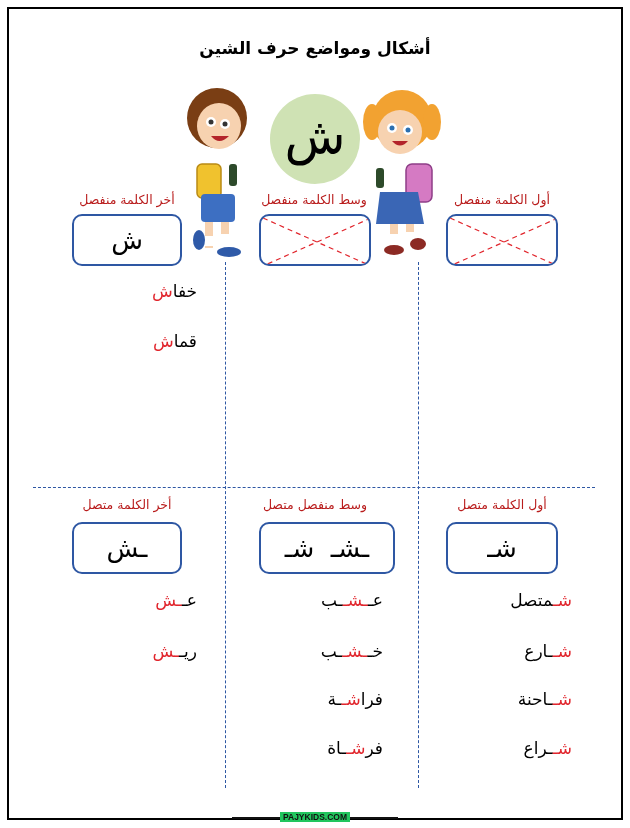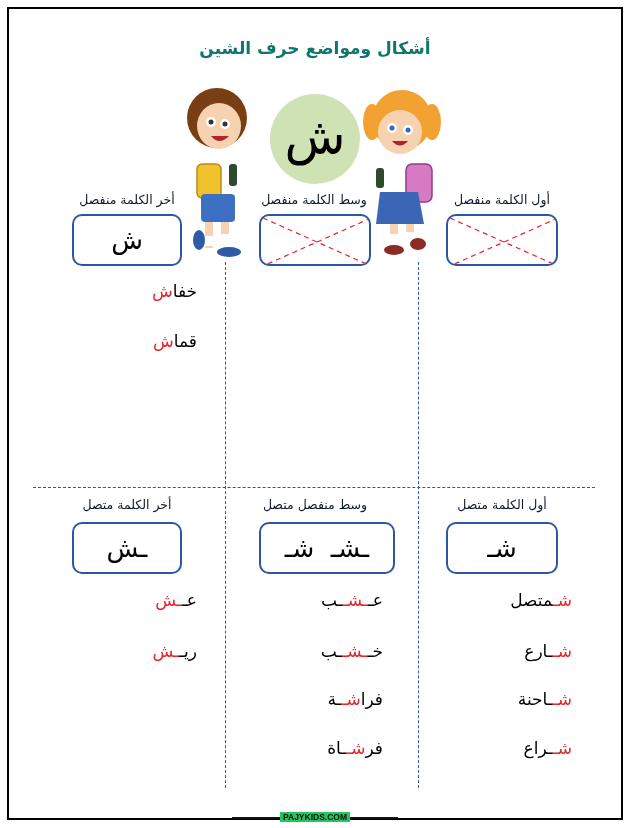--- a/index.html
+++ b/index.html
@@ -5,7 +5,7 @@
   html,body{margin:0;padding:0;background:#fff;}
   body{width:630px;height:828px;position:relative;overflow:hidden;font-family:"DejaVu Sans",sans-serif;}
   .frame{position:absolute;left:7px;top:7px;width:612px;height:809px;border:2.5px solid #000;box-sizing:content-box;}
-  .title{position:absolute;left:0;width:630px;top:38px;text-align:center;font-size:17px;font-weight:bold;color:#0f766e;direction:rtl;}
+  .title{position:absolute;left:0;width:630px;top:38px;text-align:center;font-size:17px;font-weight:bold;color:#000000;direction:rtl;}
   .circle{position:absolute;left:270px;top:94px;width:90px;height:90px;border-radius:50%;background:#cfe2b4;}
   .circle span{position:absolute;left:0;right:0;top:8px;text-align:center;font-size:50px;color:#000;line-height:70px;}
   .label{position:absolute;font-size:12.5px;color:#0f172a;direction:rtl;text-align:center;white-space:nowrap;}

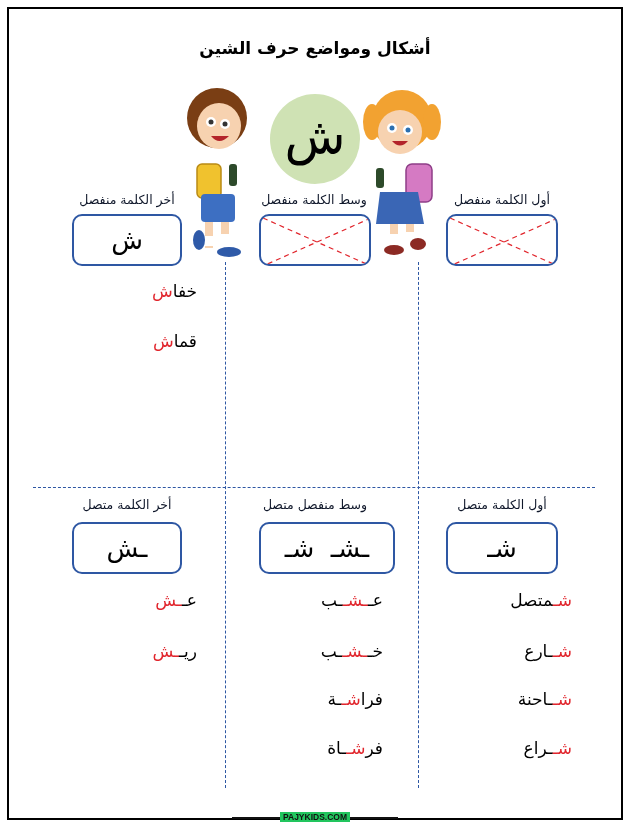--- a/index.html
+++ b/index.html
@@ -8,7 +8,7 @@
   .title{position:absolute;left:0;width:630px;top:38px;text-align:center;font-size:17px;font-weight:bold;color:#000000;direction:rtl;}
   .circle{position:absolute;left:270px;top:94px;width:90px;height:90px;border-radius:50%;background:#cfe2b4;}
   .circle span{position:absolute;left:0;right:0;top:8px;text-align:center;font-size:50px;color:#000;line-height:70px;}
-  .label{position:absolute;font-size:12.5px;color:#0f172a;direction:rtl;text-align:center;white-space:nowrap;}
+  .label{position:absolute;font-size:12.5px;color:#b91c1c;direction:rtl;text-align:center;white-space:nowrap;}
   .box{position:absolute;width:110px;height:52px;border:2px solid #2e57a3;border-radius:10px;box-sizing:border-box;background:#fff;overflow:hidden;}
   .box .glyph{position:absolute;left:0;right:0;top:6px;text-align:center;font-size:26px;color:#000;direction:rtl;line-height:36px;}
   .box svg{position:absolute;left:0;top:0;}

